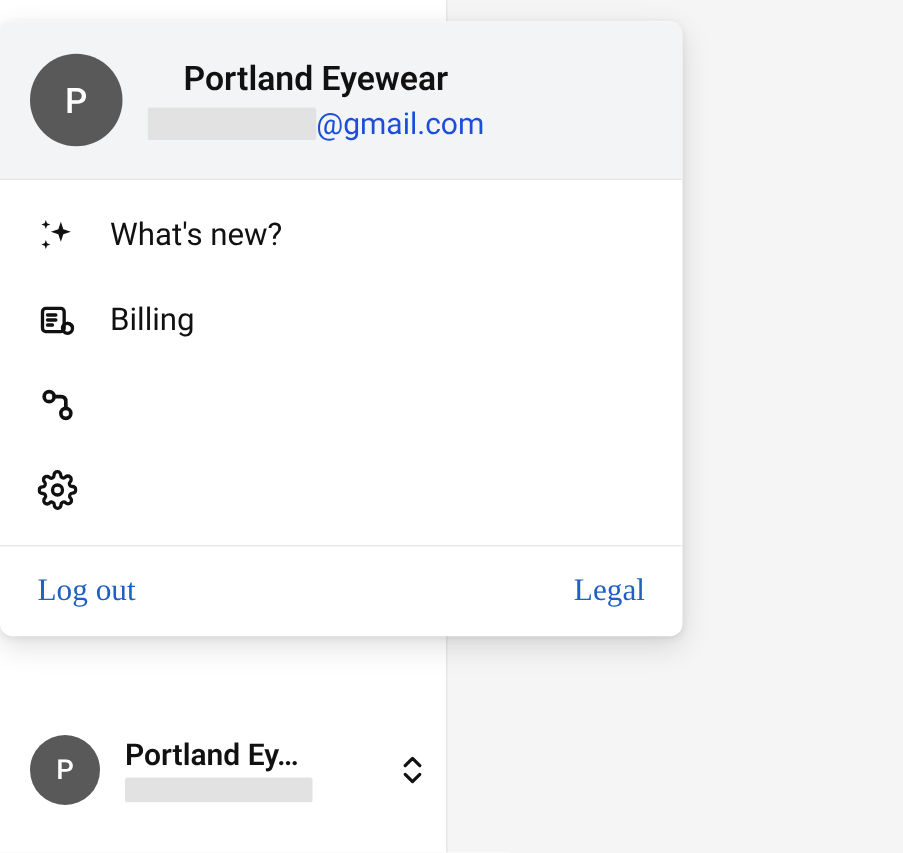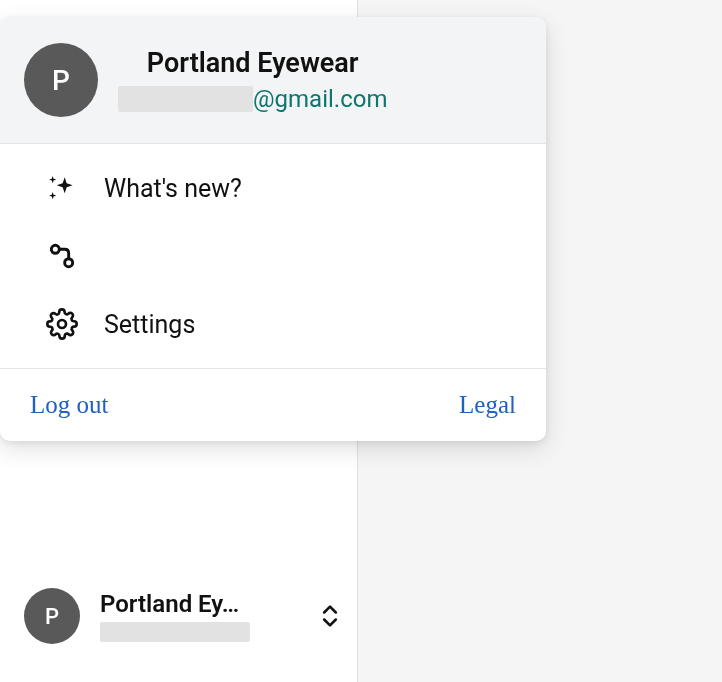--- a/index.html
+++ b/index.html
@@ -75,7 +75,7 @@
     }
     .account-email {
       font-size: 24px;
-      color: #0f766e;
+      color: #1d4ed8;
       display: flex;
       align-items: center;
       gap: 0;

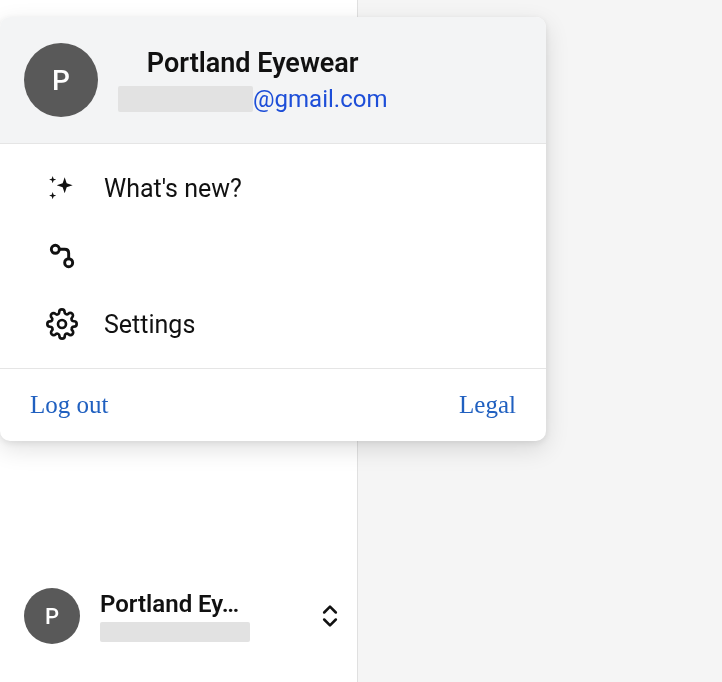--- a/index.html
+++ b/index.html
@@ -93,7 +93,7 @@
       height: 20px;
     }
     .menu-list {
-      padding: 10px 16px;
+      padding: 10px 0;
       border-bottom: 1px solid #e5e5e5;
     }
     .menu-item {

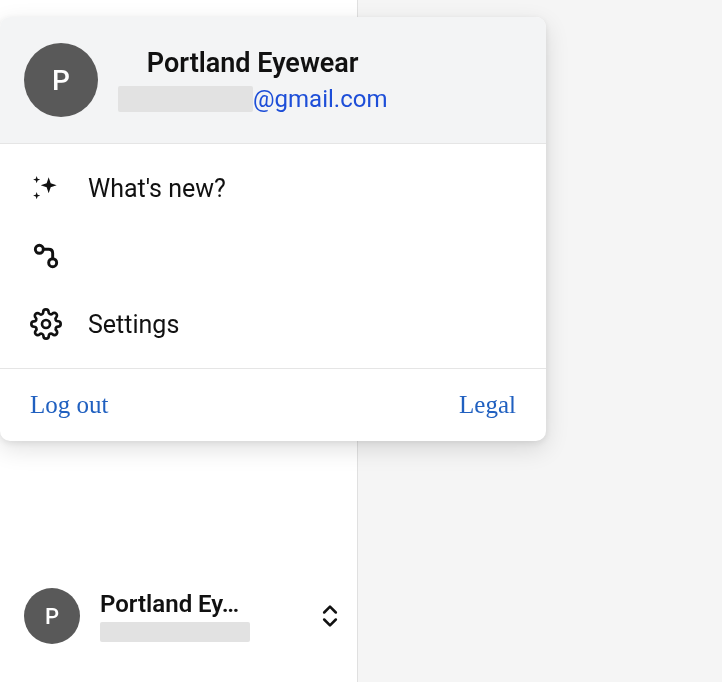--- a/index.html
+++ b/index.html
@@ -186,6 +186,19 @@
       <span>What's new?</span>
     </div>
 
+    <div class="menu-item">
+      <span class="menu-icon">
+        <svg viewBox="0 0 24 24" width="32" height="32" fill="none" stroke="#111" stroke-width="2" stroke-linecap="round" stroke-linejoin="round">
+          <rect x="3" y="5" width="13" height="14" rx="2"></rect>
+          <line x1="6" y1="9" x2="11" y2="9"></line>
+          <line x1="6" y1="12" x2="11" y2="12"></line>
+          <line x1="6" y1="15" x2="9" y2="15"></line>
+          <circle cx="18" cy="17" r="3"></circle>
+          <path d="M18 14 a3 3 0 0 1 2.6 1.5"></path>
+        </svg>
+      </span>
+      <span>Billing</span>
+    </div>
 
     <div class="menu-item">
       <span class="menu-icon">

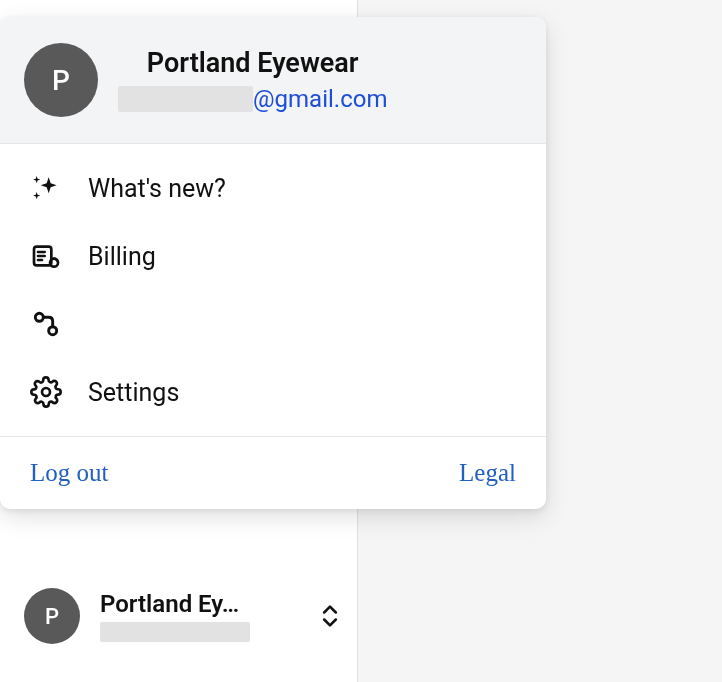--- a/index.html
+++ b/index.html
@@ -217,7 +217,6 @@
           <path d="M19.4 15a1.65 1.65 0 0 0 .33 1.82l.06.06a2 2 0 1 1-2.83 2.83l-.06-.06a1.65 1.65 0 0 0-1.82-.33 1.65 1.65 0 0 0-1 1.51V21a2 2 0 0 1-4 0v-.09a1.65 1.65 0 0 0-1-1.51 1.65 1.65 0 0 0-1.82.33l-.06.06a2 2 0 1 1-2.83-2.83l.06-.06a1.65 1.65 0 0 0 .33-1.82 1.65 1.65 0 0 0-1.51-1H3a2 2 0 0 1 0-4h.09a1.65 1.65 0 0 0 1.51-1 1.65 1.65 0 0 0-.33-1.82l-.06-.06a2 2 0 1 1 2.83-2.83l.06.06a1.65 1.65 0 0 0 1.82.33h0a1.65 1.65 0 0 0 1-1.51V3a2 2 0 0 1 4 0v.09a1.65 1.65 0 0 0 1 1.51h0a1.65 1.65 0 0 0 1.82-.33l.06-.06a2 2 0 1 1 2.83 2.83l-.06.06a1.65 1.65 0 0 0-.33 1.82v0a1.65 1.65 0 0 0 1.51 1H21a2 2 0 0 1 0 4h-.09a1.65 1.65 0 0 0-1.51 1z"></path>
         </svg>
       </span>
-      <span>Settings</span>
     </div>
   </div>
 

